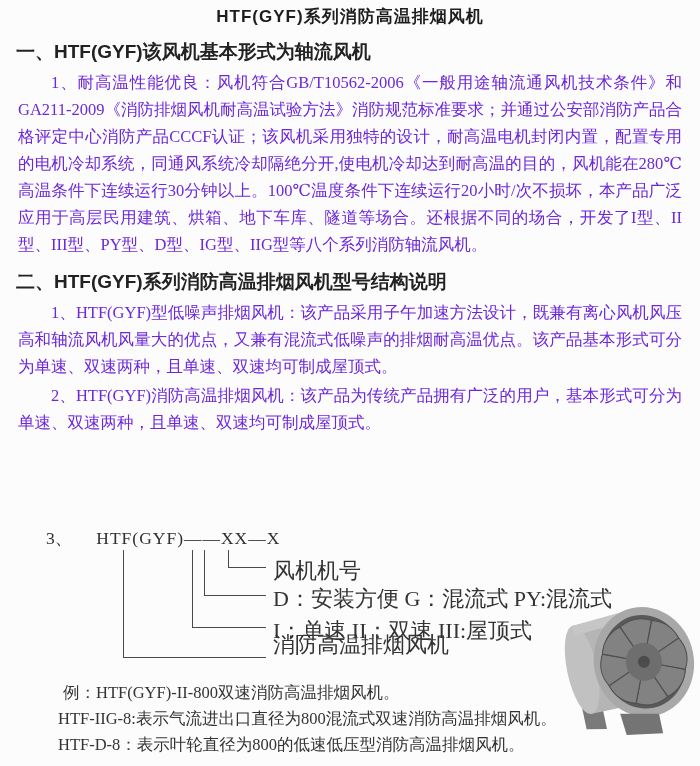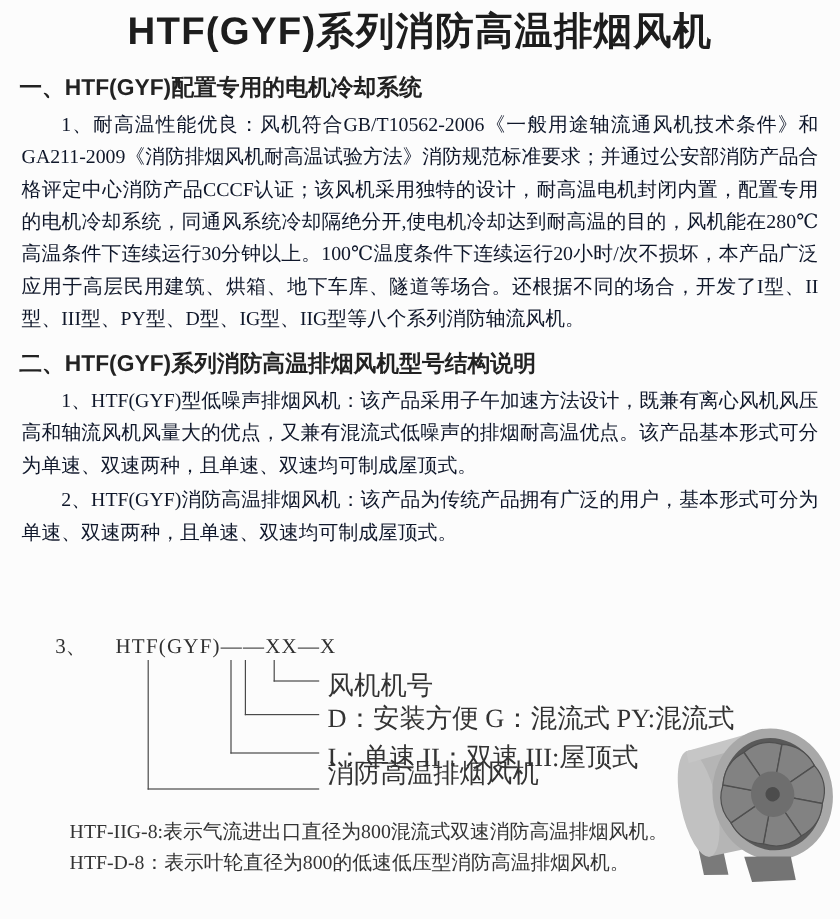--- a/index.html
+++ b/index.html
@@ -16,7 +16,7 @@
     text-align:center;
     font-family:"Liberation Sans","DejaVu Sans",sans-serif;
     font-weight:bold;
-    font-size:32px;
+    font-size:17px;
     letter-spacing:1px;
     color:#1d1d1d;
   }

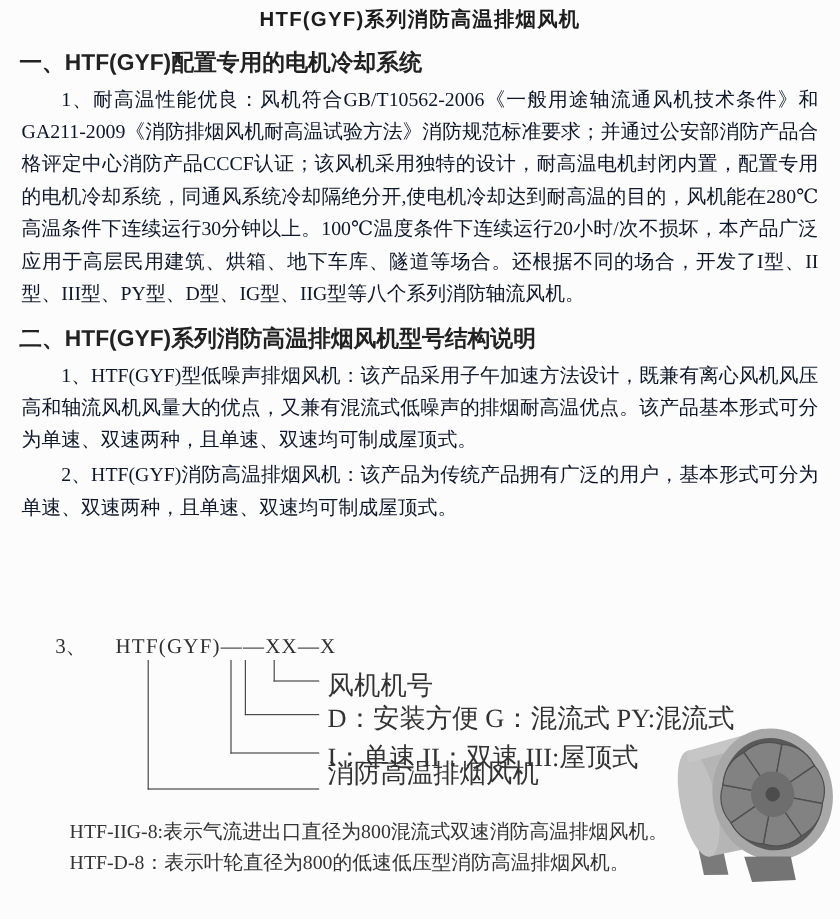--- a/index.html
+++ b/index.html
@@ -93,7 +93,7 @@
 
   <div class="doc-title">HTF(GYF)系列消防高温排烟风机</div>
 
-  <div class="sec-heading">一、HTF(GYF)配置专用的电机冷却系统</div>
+  <div class="sec-heading">一、HTF(GYF)该风机基本形式为轴流风机</div>
   <p class="body-par">1、耐高温性能优良：风机符合GB/T10562-2006《一般用途轴流通风机技术条件》和GA211-2009《消防排烟风机耐高温试验方法》消防规范标准要求；并通过公安部消防产品合格评定中心消防产品CCCF认证；该风机采用独特的设计，耐高温电机封闭内置，配置专用的电机冷却系统，同通风系统冷却隔绝分开,使电机冷却达到耐高温的目的，风机能在280℃高温条件下连续运行30分钟以上。100℃温度条件下连续运行20小时/次不损坏，本产品广泛应用于高层民用建筑、烘箱、地下车库、隧道等场合。还根据不同的场合，开发了I型、II型、III型、PY型、D型、IG型、IIG型等八个系列消防轴流风机。</p>
 
   <div class="sec-heading">二、HTF(GYF)系列消防高温排烟风机型号结构说明</div>

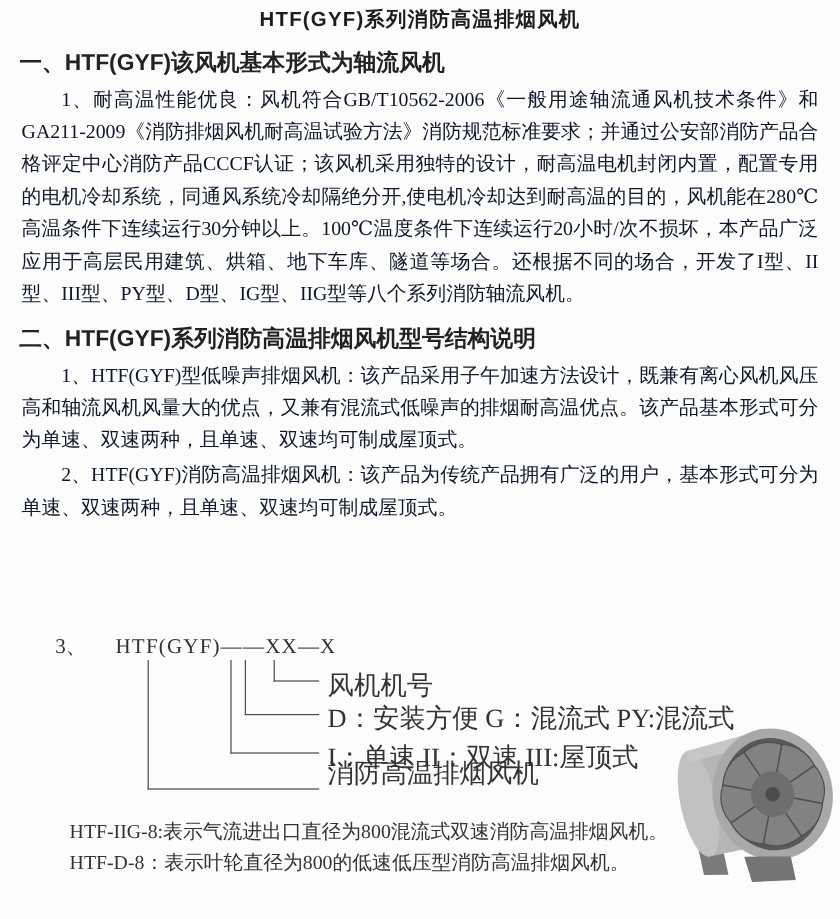--- a/index.html
+++ b/index.html
@@ -33,7 +33,7 @@
     line-height:27px;
     text-align:justify;
     text-indent:2em;
-    color:#0f172a;
+    color:#6d28d9;
   }
   
   .diagram{

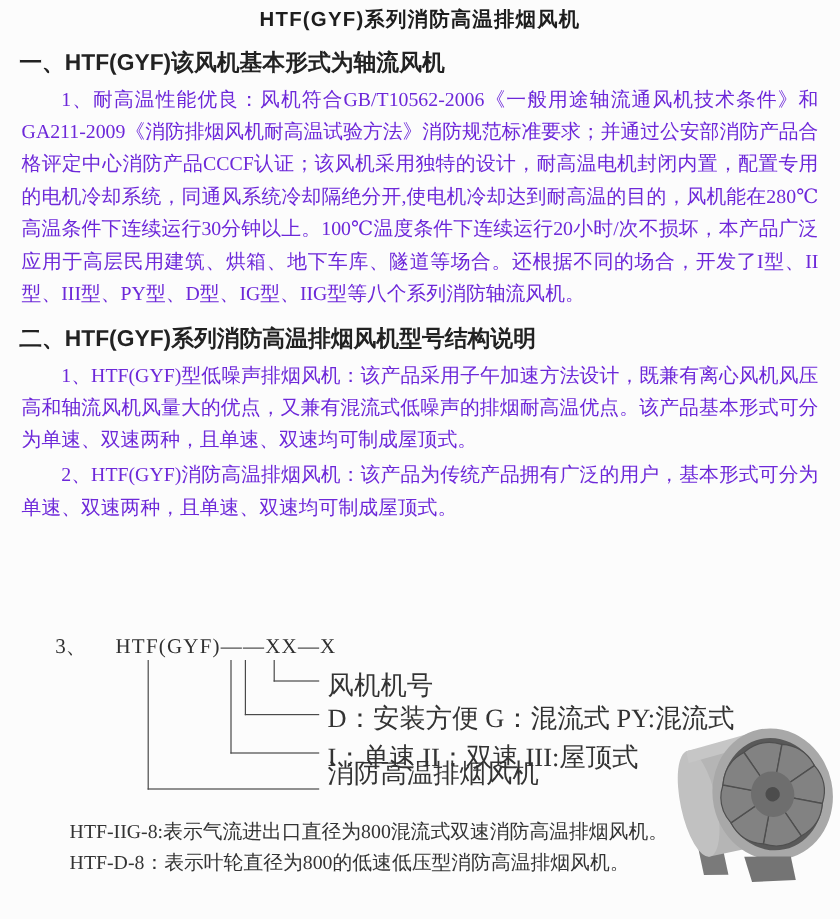--- a/index.html
+++ b/index.html
@@ -117,6 +117,7 @@
   </div>
 
   <div class="examples">
+    <div class="example-line example-first">例：HTF(GYF)-II-800双速消防高温排烟风机。</div>
     <div class="example-line">HTF-IIG-8:表示气流进出口直径为800混流式双速消防高温排烟风机。</div>
     <div class="example-line">HTF-D-8：表示叶轮直径为800的低速低压型消防高温排烟风机。</div>
   </div>

